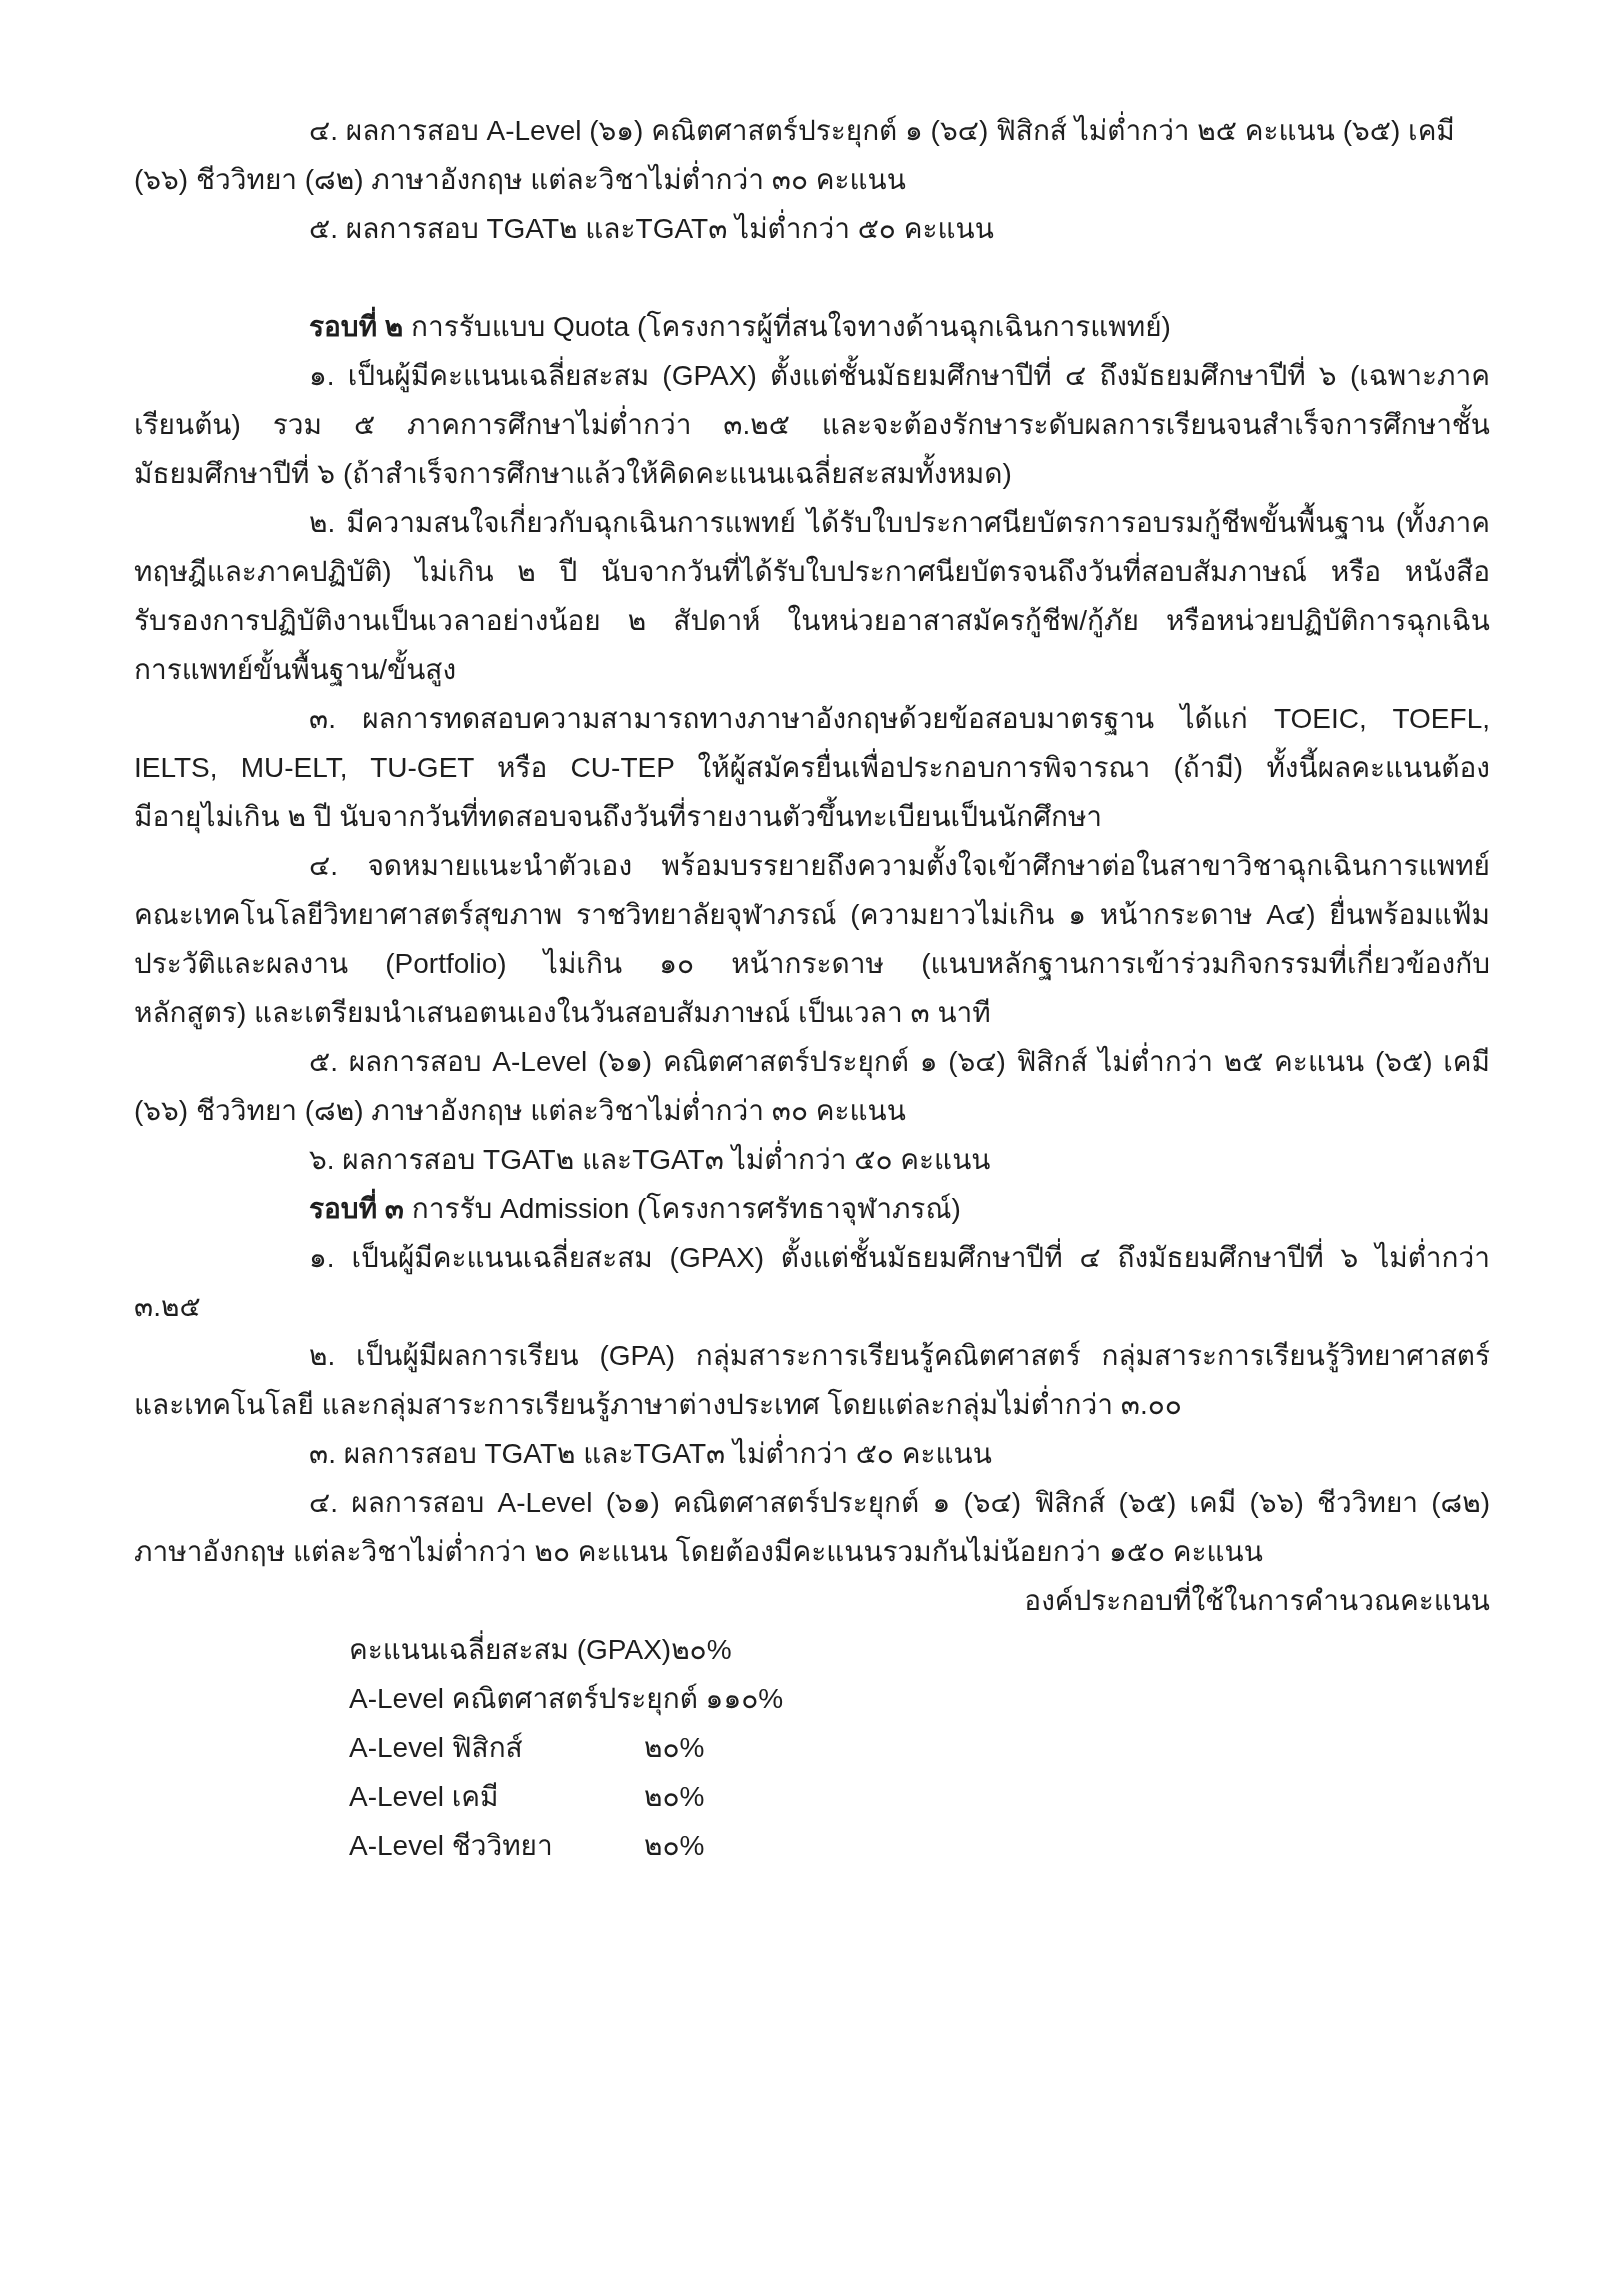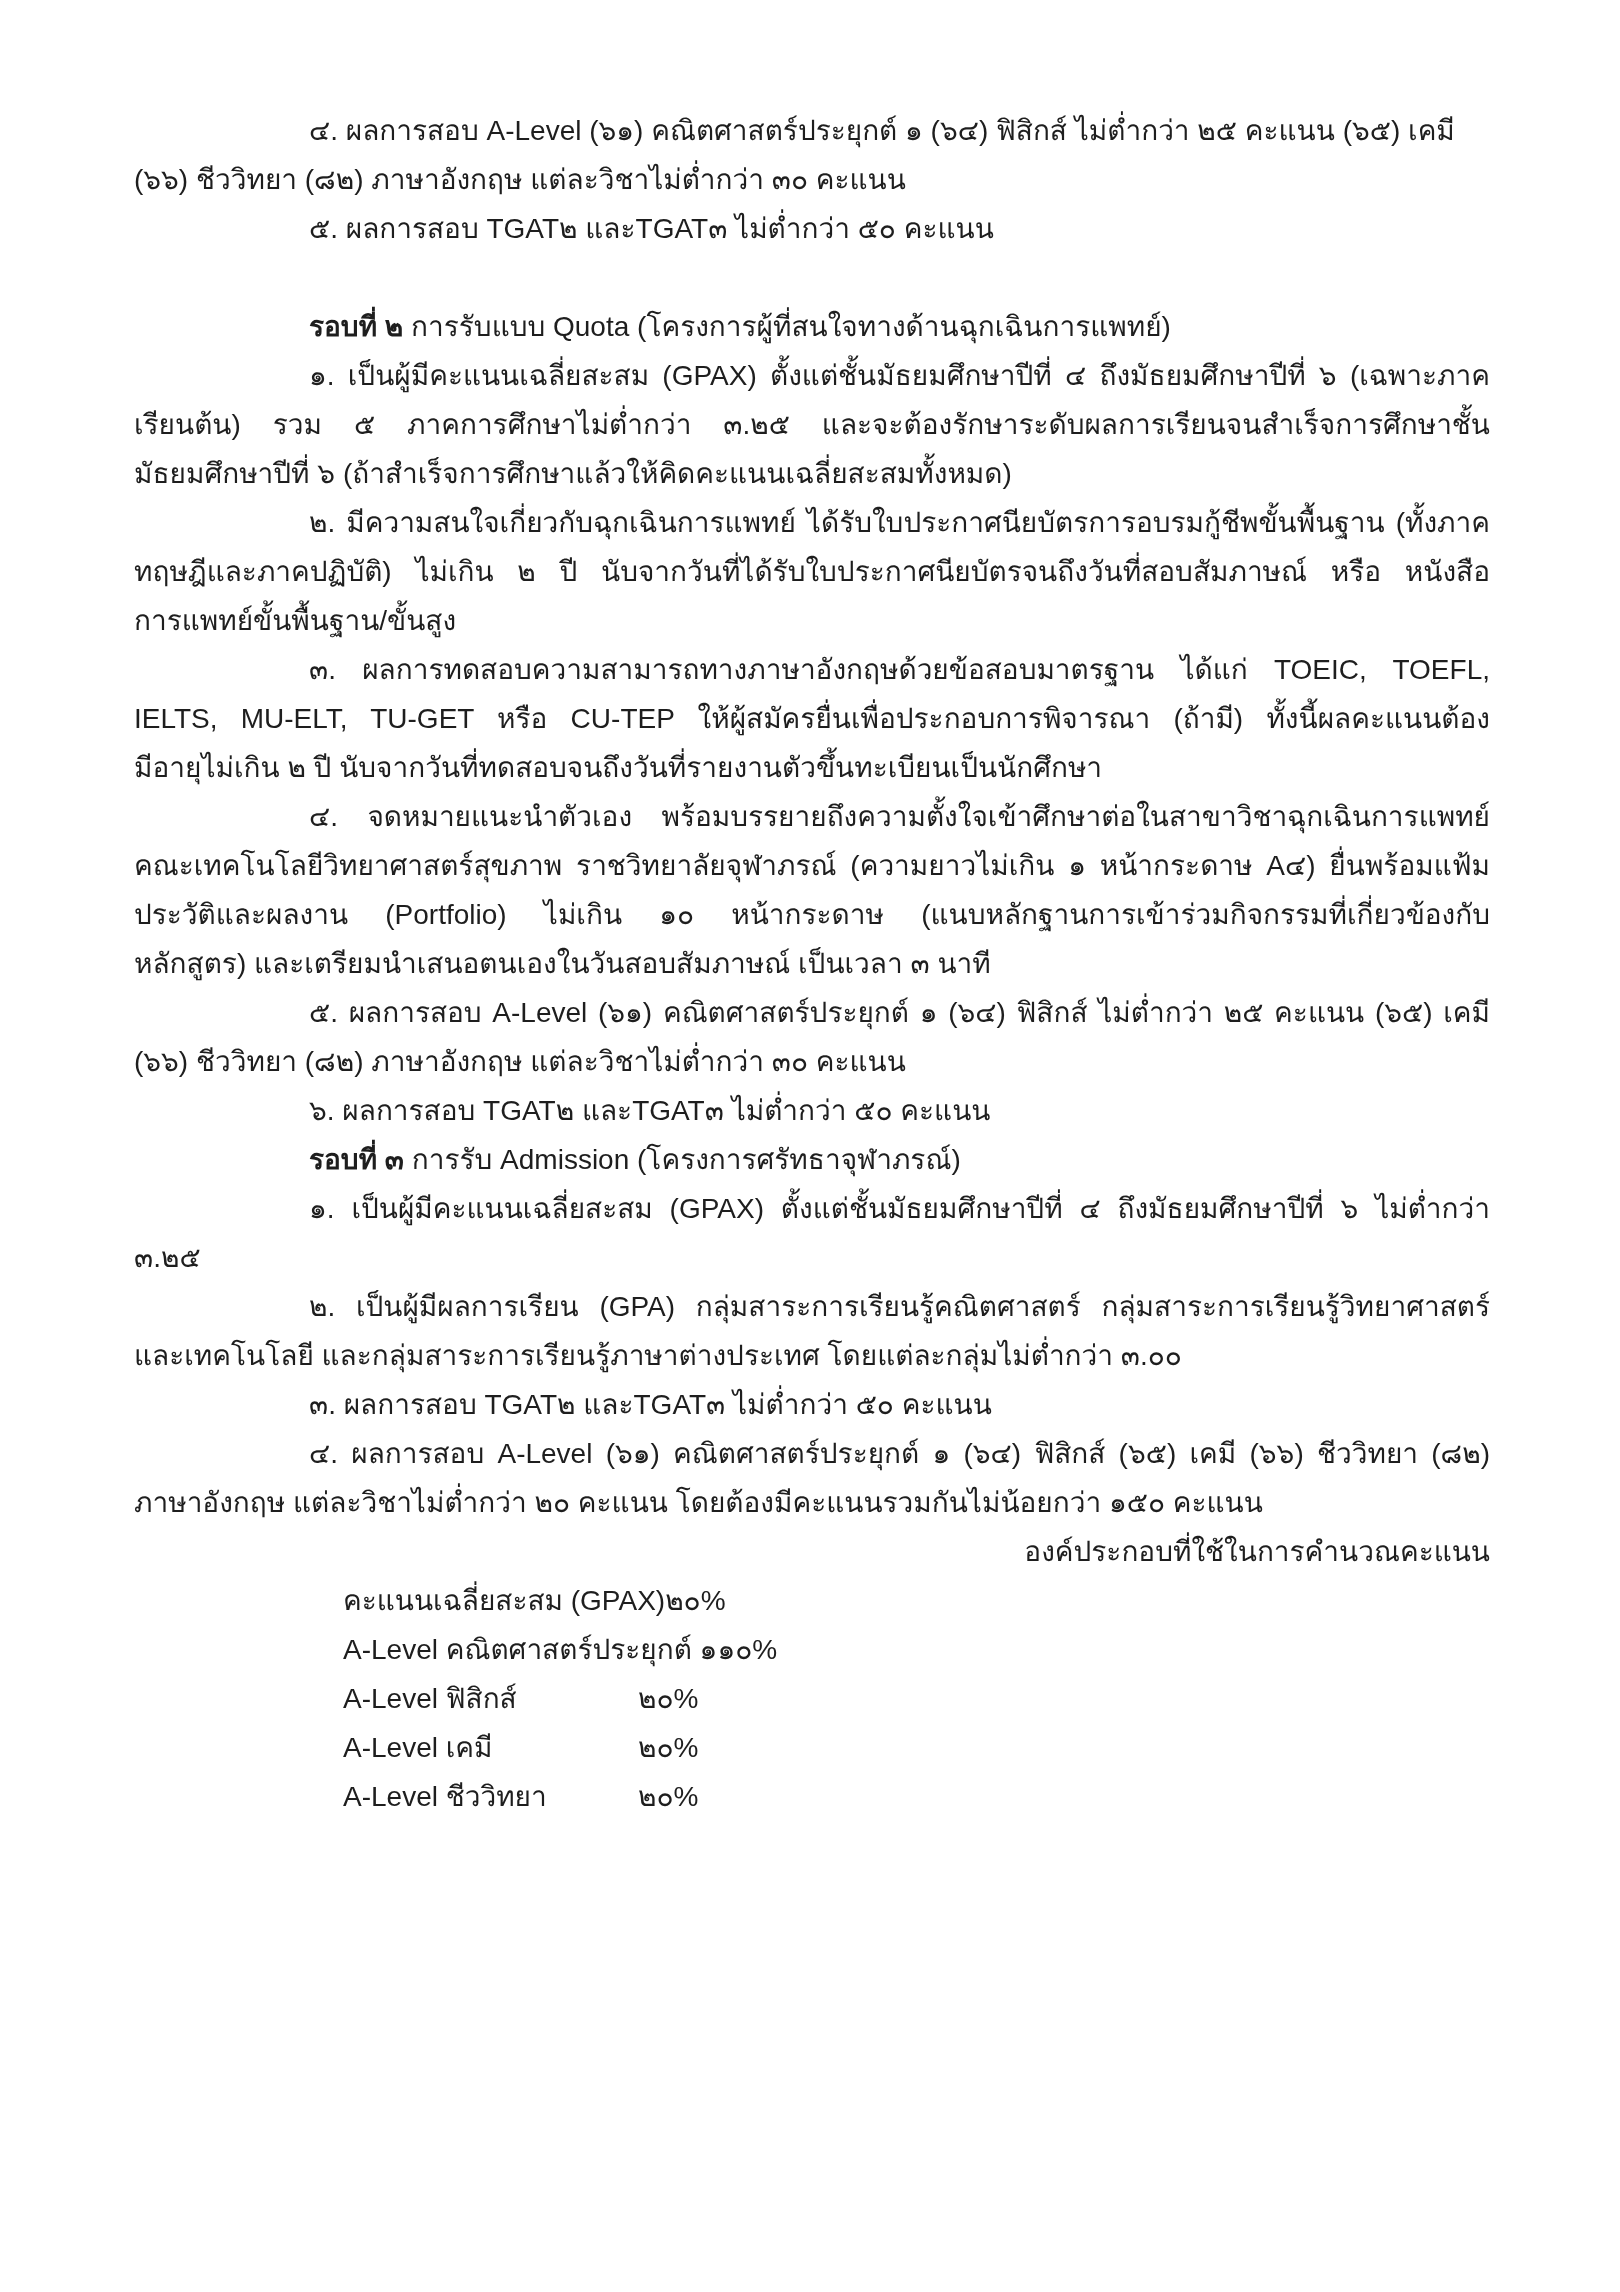--- a/index.html
+++ b/index.html
@@ -40,6 +40,7 @@
     <div class="line">มัธยมศึกษาปีที่ ๖ (ถ้าสำเร็จการศึกษาแล้วให้คิดคะแนนเฉลี่ยสะสมทั้งหมด)</div>
     <div class="line indent jl">๒. มีความสนใจเกี่ยวกับฉุกเฉินการแพทย์ ได้รับใบประกาศนียบัตรการอบรมกู้ชีพขั้นพื้นฐาน (ทั้งภาค</div>
     <div class="line jl">ทฤษฎีและภาคปฏิบัติ) ไม่เกิน ๒ ปี นับจากวันที่ได้รับใบประกาศนียบัตรจนถึงวันที่สอบสัมภาษณ์ หรือ หนังสือ</div>
+    <div class="line jl">รับรองการปฏิบัติงานเป็นเวลาอย่างน้อย ๒ สัปดาห์ ในหน่วยอาสาสมัครกู้ชีพ/กู้ภัย หรือหน่วยปฏิบัติการฉุกเฉิน</div>
     <div class="line">การแพทย์ขั้นพื้นฐาน/ขั้นสูง</div>
     <div class="line indent jl">๓. ผลการทดสอบความสามารถทางภาษาอังกฤษด้วยข้อสอบมาตรฐาน ได้แก่ TOEIC, TOEFL,</div>
     <div class="line jl">IELTS, MU-ELT, TU-GET หรือ CU-TEP ให้ผู้สมัครยื่นเพื่อประกอบการพิจารณา (ถ้ามี) ทั้งนี้ผลคะแนนต้อง</div>

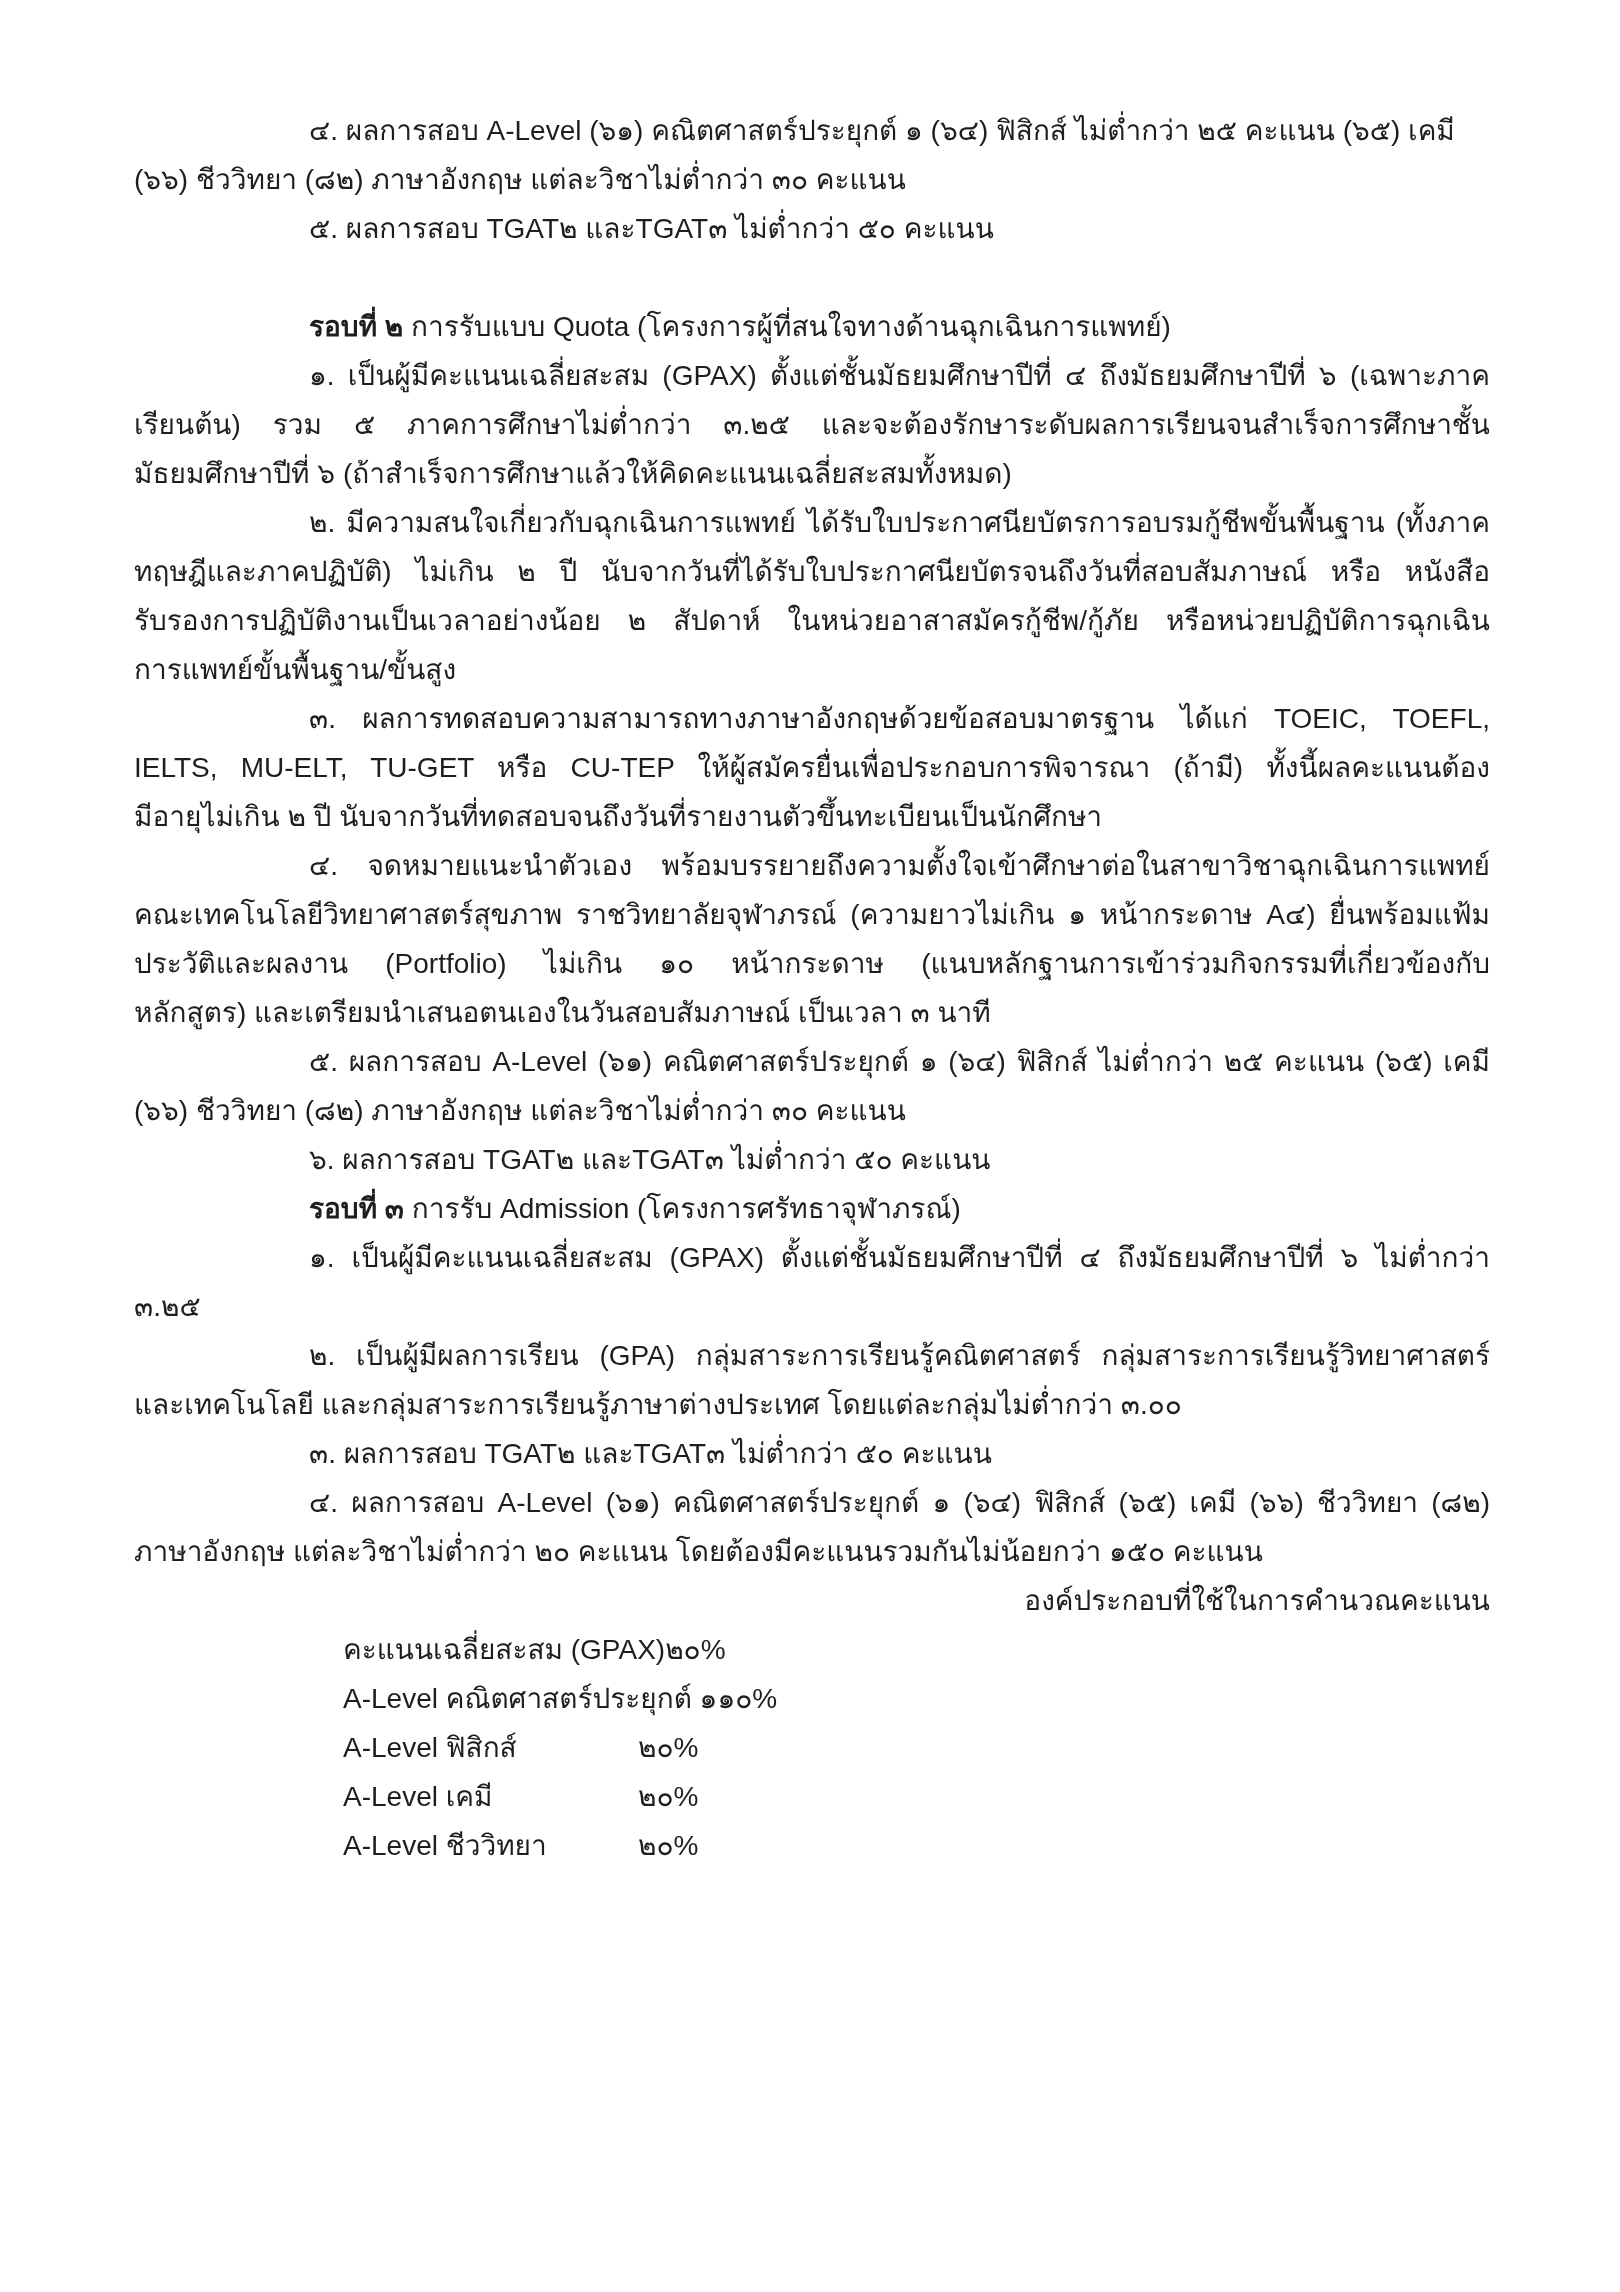--- a/index.html
+++ b/index.html
@@ -23,7 +23,7 @@
   .heading .b { font-weight: 700; }
   .gap { height: 49px; }
   .weight-row { padding-left: 209px; }
-  .wl { display: inline-block; min-width: 295px; }
+  .wl { display: inline-block; min-width: 295px; margin-left: 6px; }
   .wv { display: inline-block; }
 </style>
 </head>

